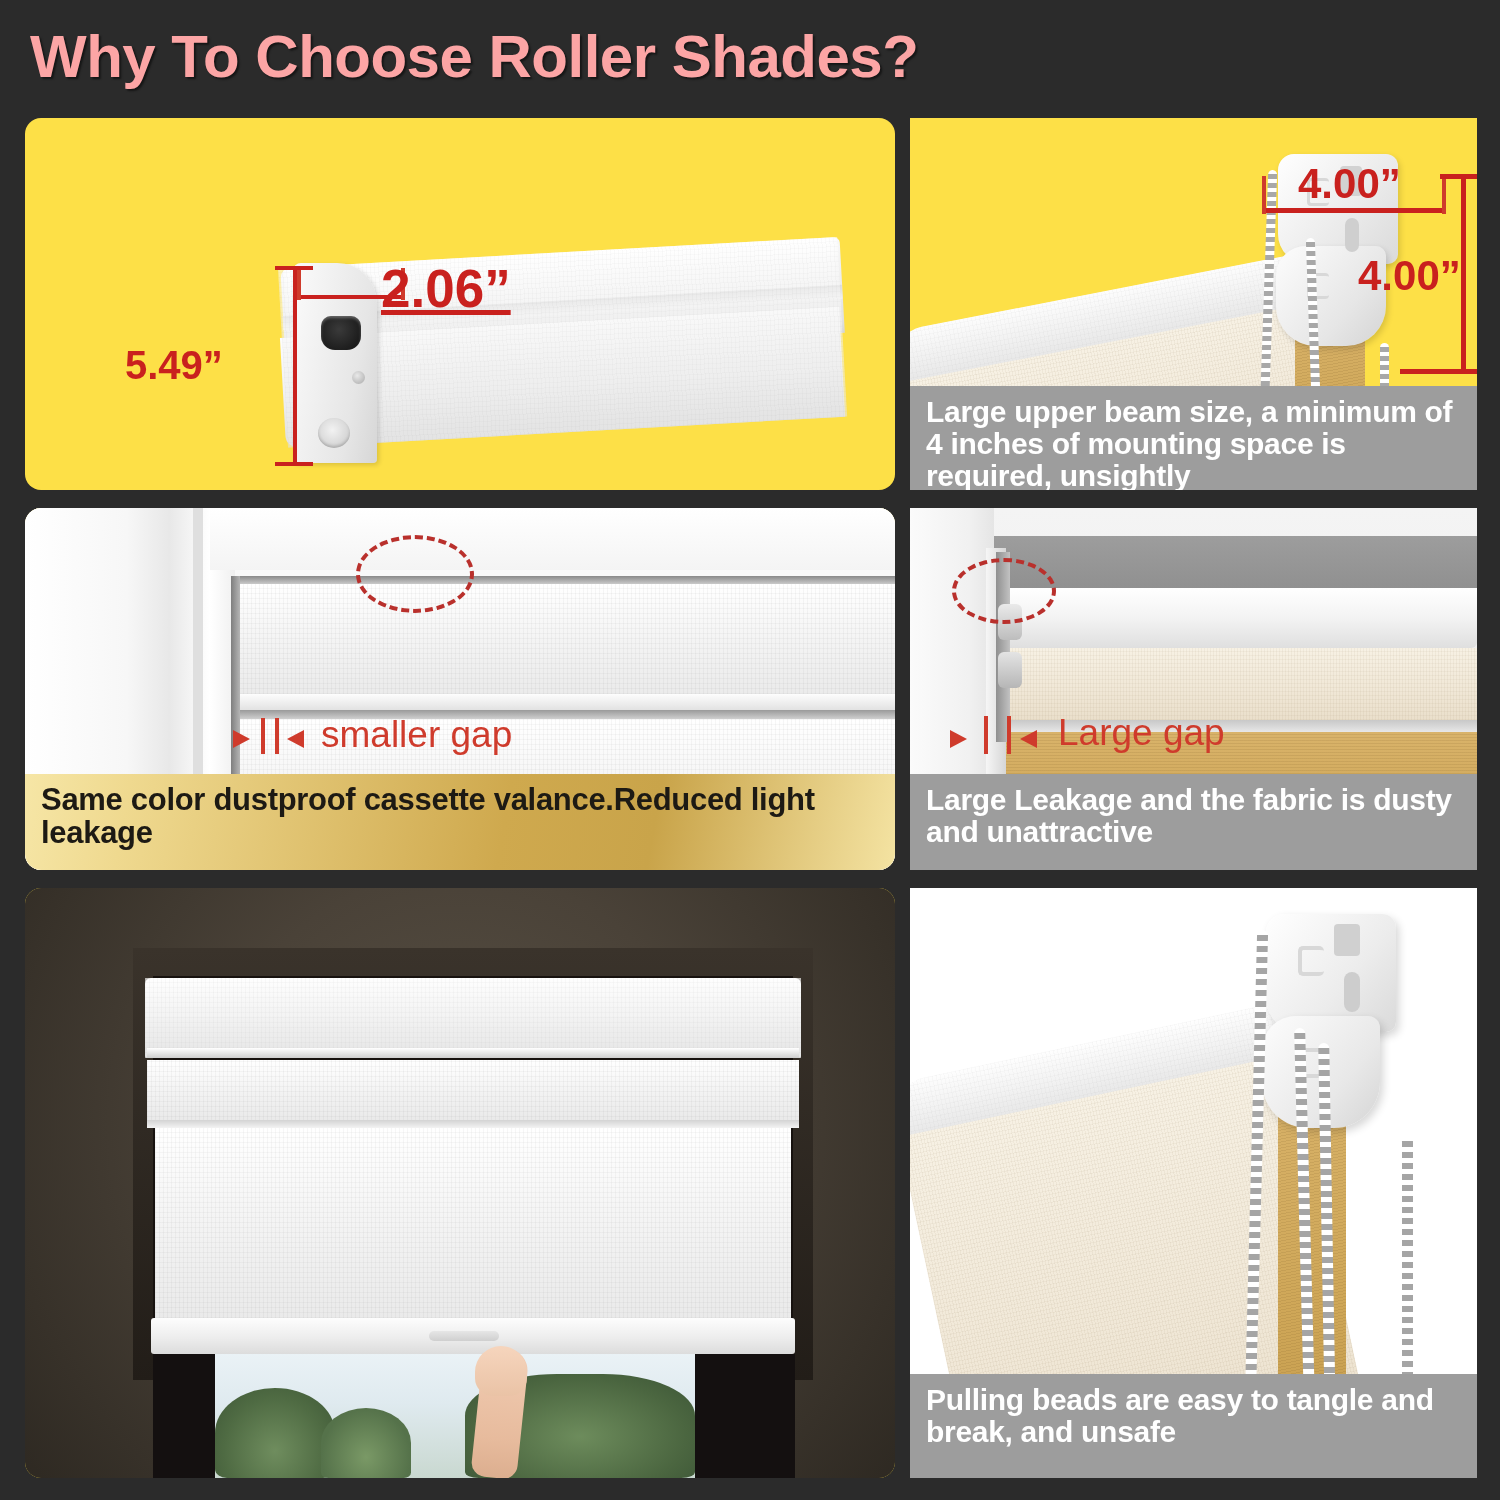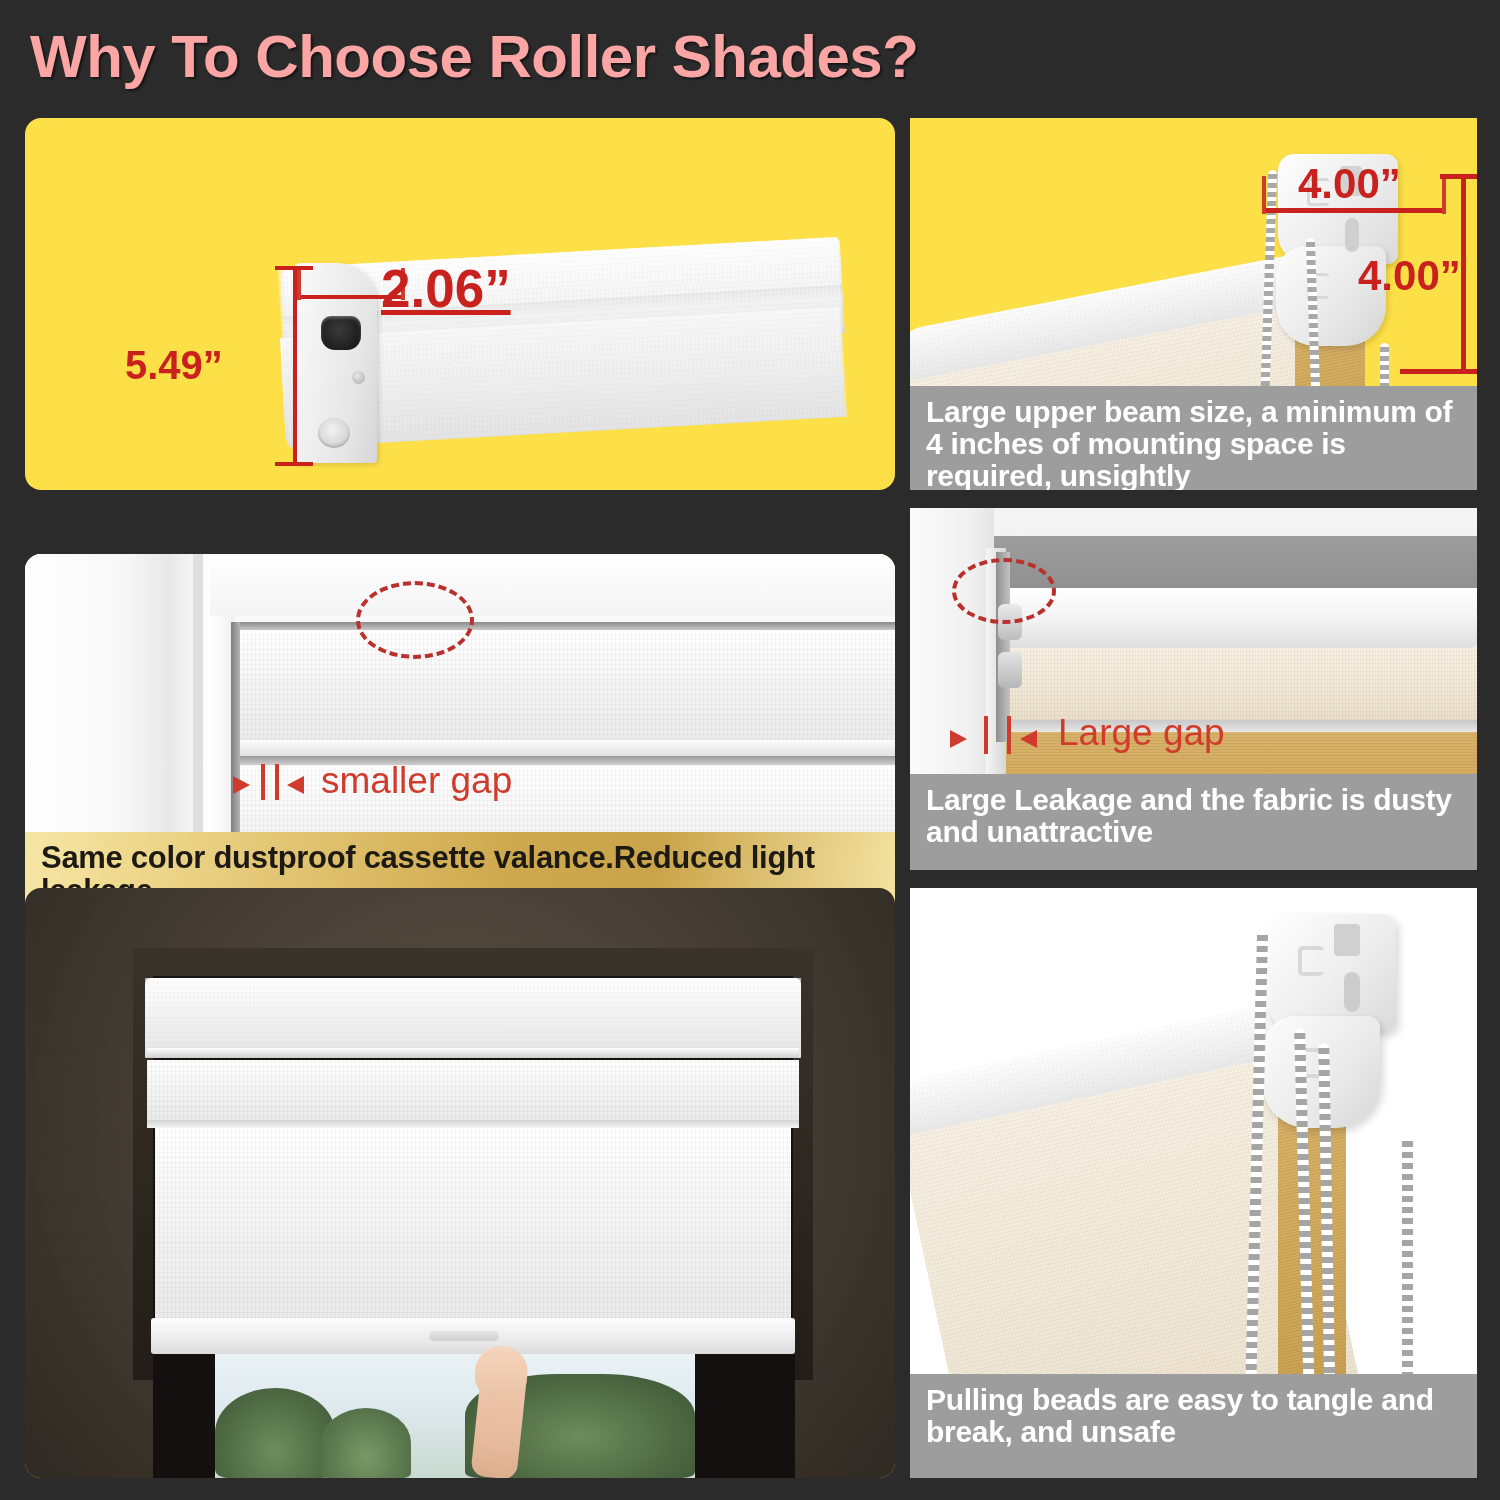--- a/index.html
+++ b/index.html
@@ -175,7 +175,7 @@
     <div class="caption gray" style="height:104px;">Large upper beam size, a minimum of 4 inches of mounting space is required, unsightly</div>
   </div>
 
-  <div class="panel good" style="left:25px; top:508px; width:870px; height:362px;margin-top:46px;">
+  <div class="panel good" style="left:25px; top:508px; width:870px; height:362px;">
     <div class="stage">
       <div style="position:absolute; inset:0; background:linear-gradient(180deg,#fbfbfb,#f0f0f0);"></div>
 

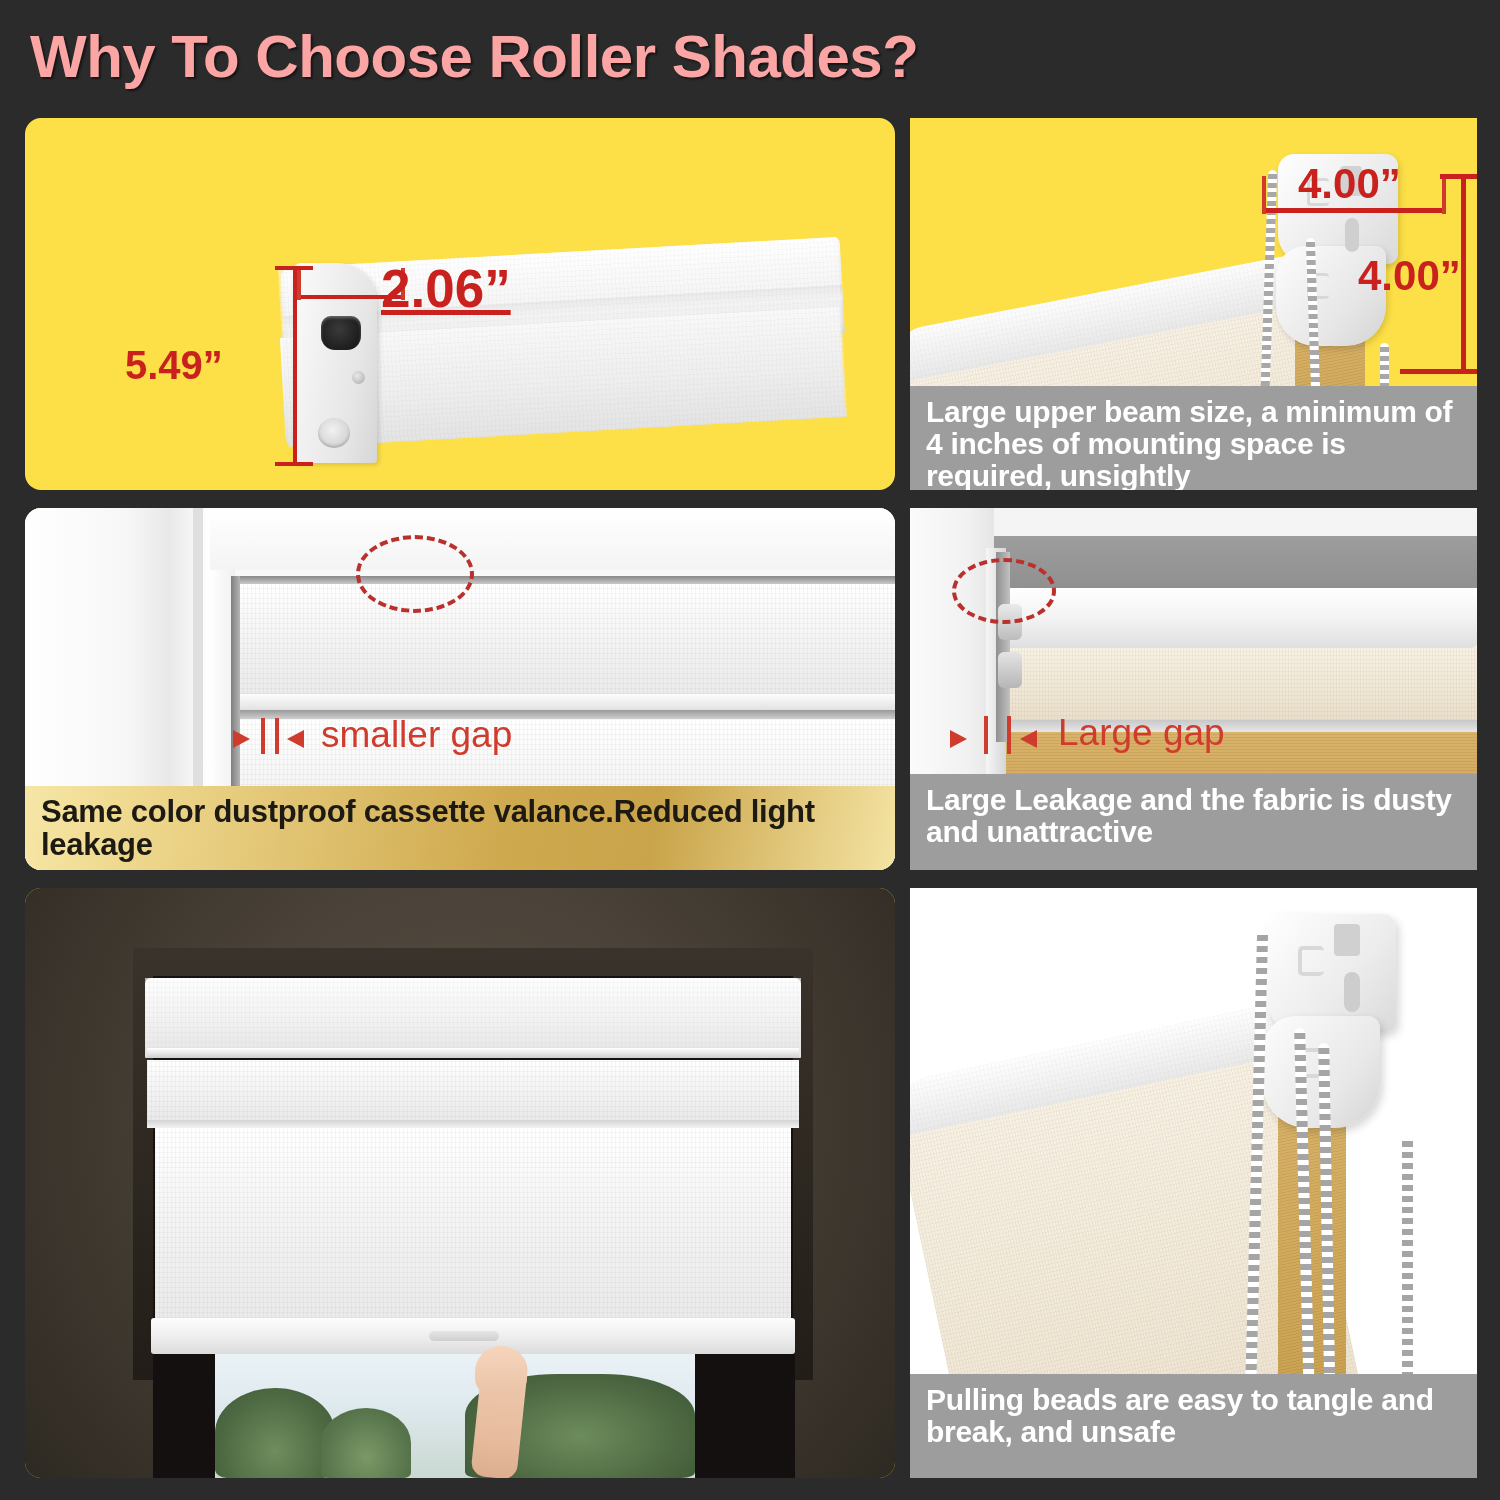--- a/index.html
+++ b/index.html
@@ -207,7 +207,7 @@
       <div class="arrow-l" style="left:262px; top:222px;"></div>
       <div class="gap-note" style="left:296px; top:206px; font-size:37px;">smaller gap</div>
     </div>
-    <div class="caption gold" style="height:84px;">Same color dustproof cassette valance.Reduced light leakage</div>
+    <div class="caption gold" style="height:96px;">Same color dustproof cassette valance.Reduced light leakage</div>
   </div>
 
   <div class="panel bad" style="left:910px; top:508px; width:567px; height:362px;">

